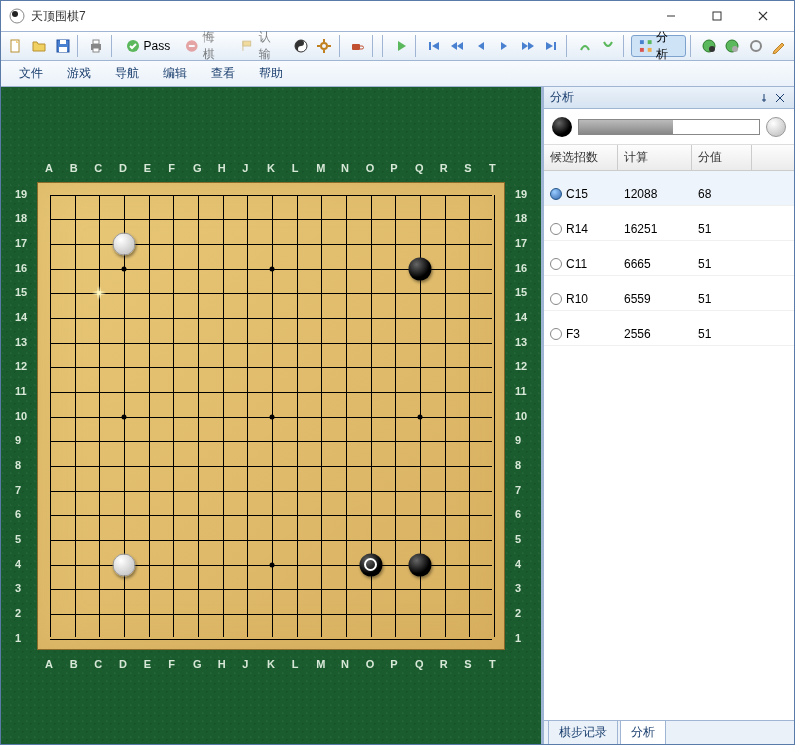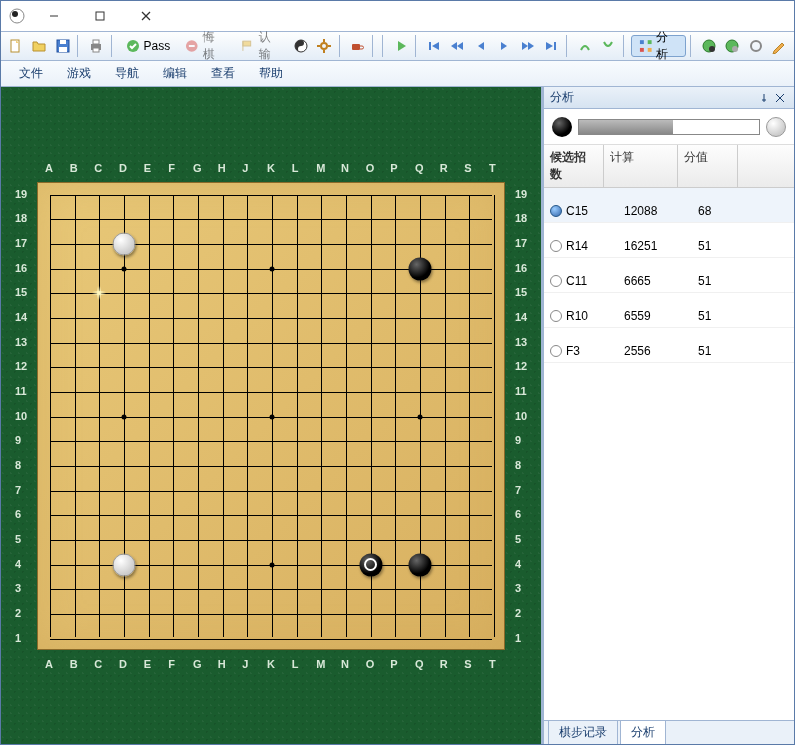--- a/index.html
+++ b/index.html
@@ -80,6 +80,7 @@
           <circle cx="8" cy="8" r="7" fill="#fff" stroke="#888"></circle>
           <circle cx="6" cy="6" r="3" fill="#222"></circle>
         </svg></span>
+    <span class="title">天顶围棋7</span>
     <div class="winbtns">
       <div class="winbtn">
           <svg width="10" height="10">

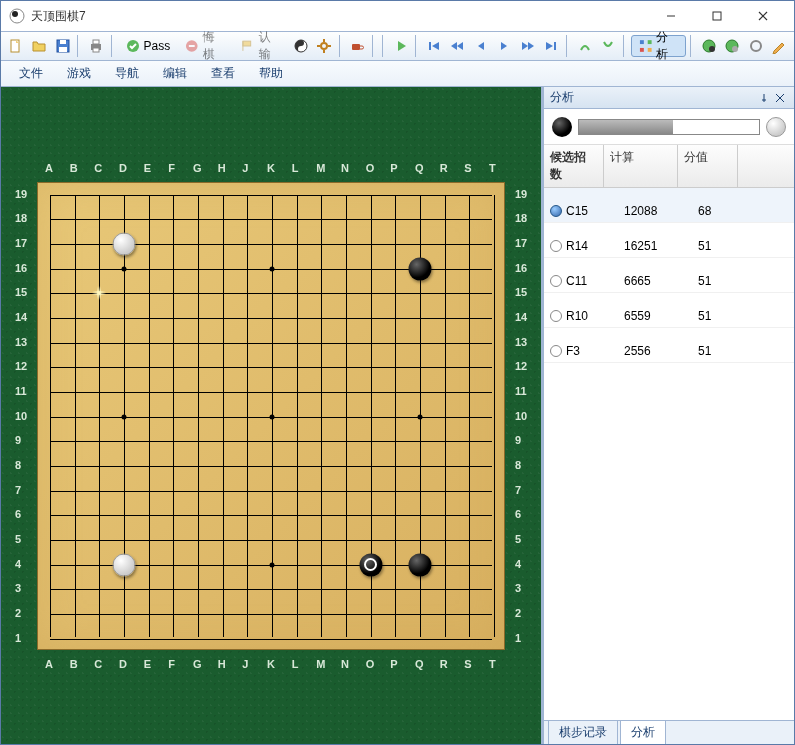--- a/index.html
+++ b/index.html
@@ -57,7 +57,7 @@
 .table { flex: 1; background: #fff; overflow: auto; }
 .thead { display: flex; background: linear-gradient(#fdfdfd,#ebebeb); border-bottom: 1px solid #ccc; }
 .th { padding: 4px 6px; border-right: 1px solid #ccc; font-weight: normal; color:#333;}
-.th.c1{width:60px;font-weight:bold;} .th.c2{width:74px;} .th.c3{width:60px;}
+.th.c1{width:74px;} .th.c2{width:74px;} .th.c3{width:60px;}
 .trow { display: flex; align-items: center; padding: 2px 0; border-bottom:1px solid #f0f0f0;}
 .trow.sel{background:#eef4fb;}
 .td { padding: 2px 6px; margin-top: 12px; }

